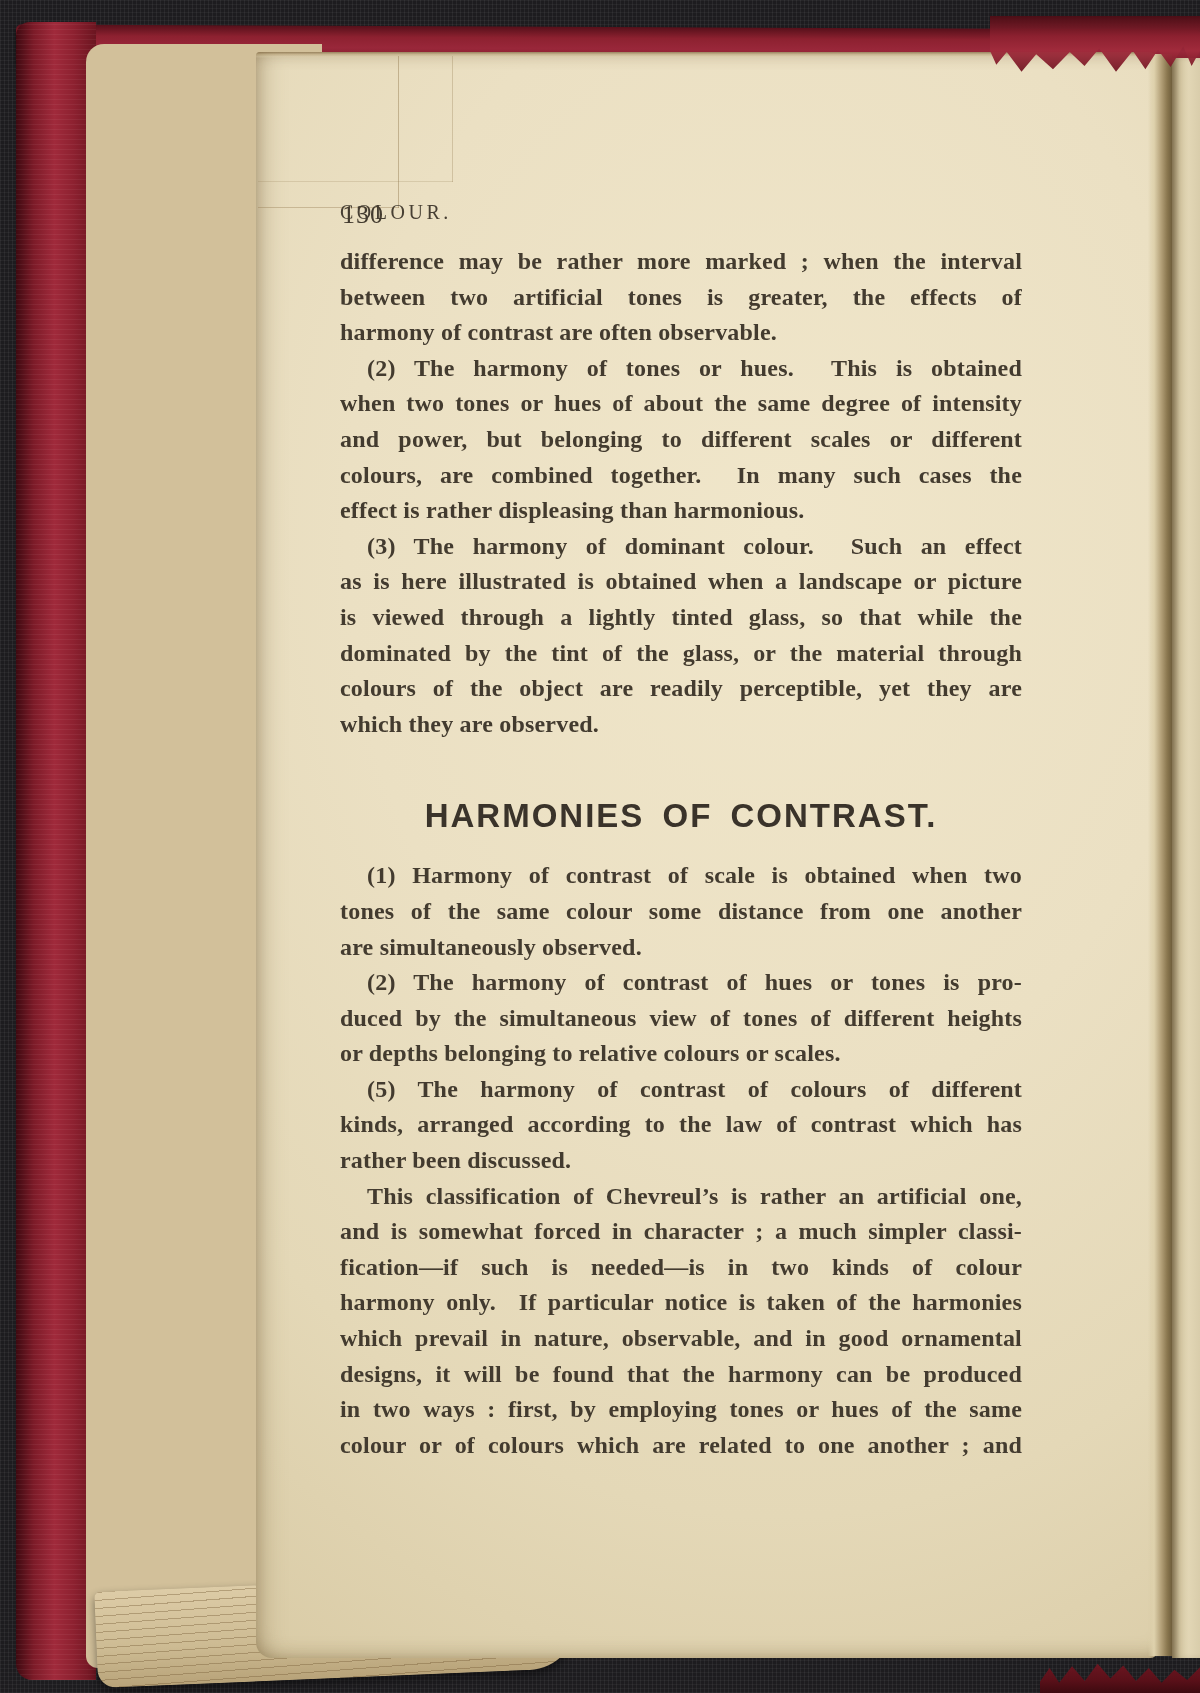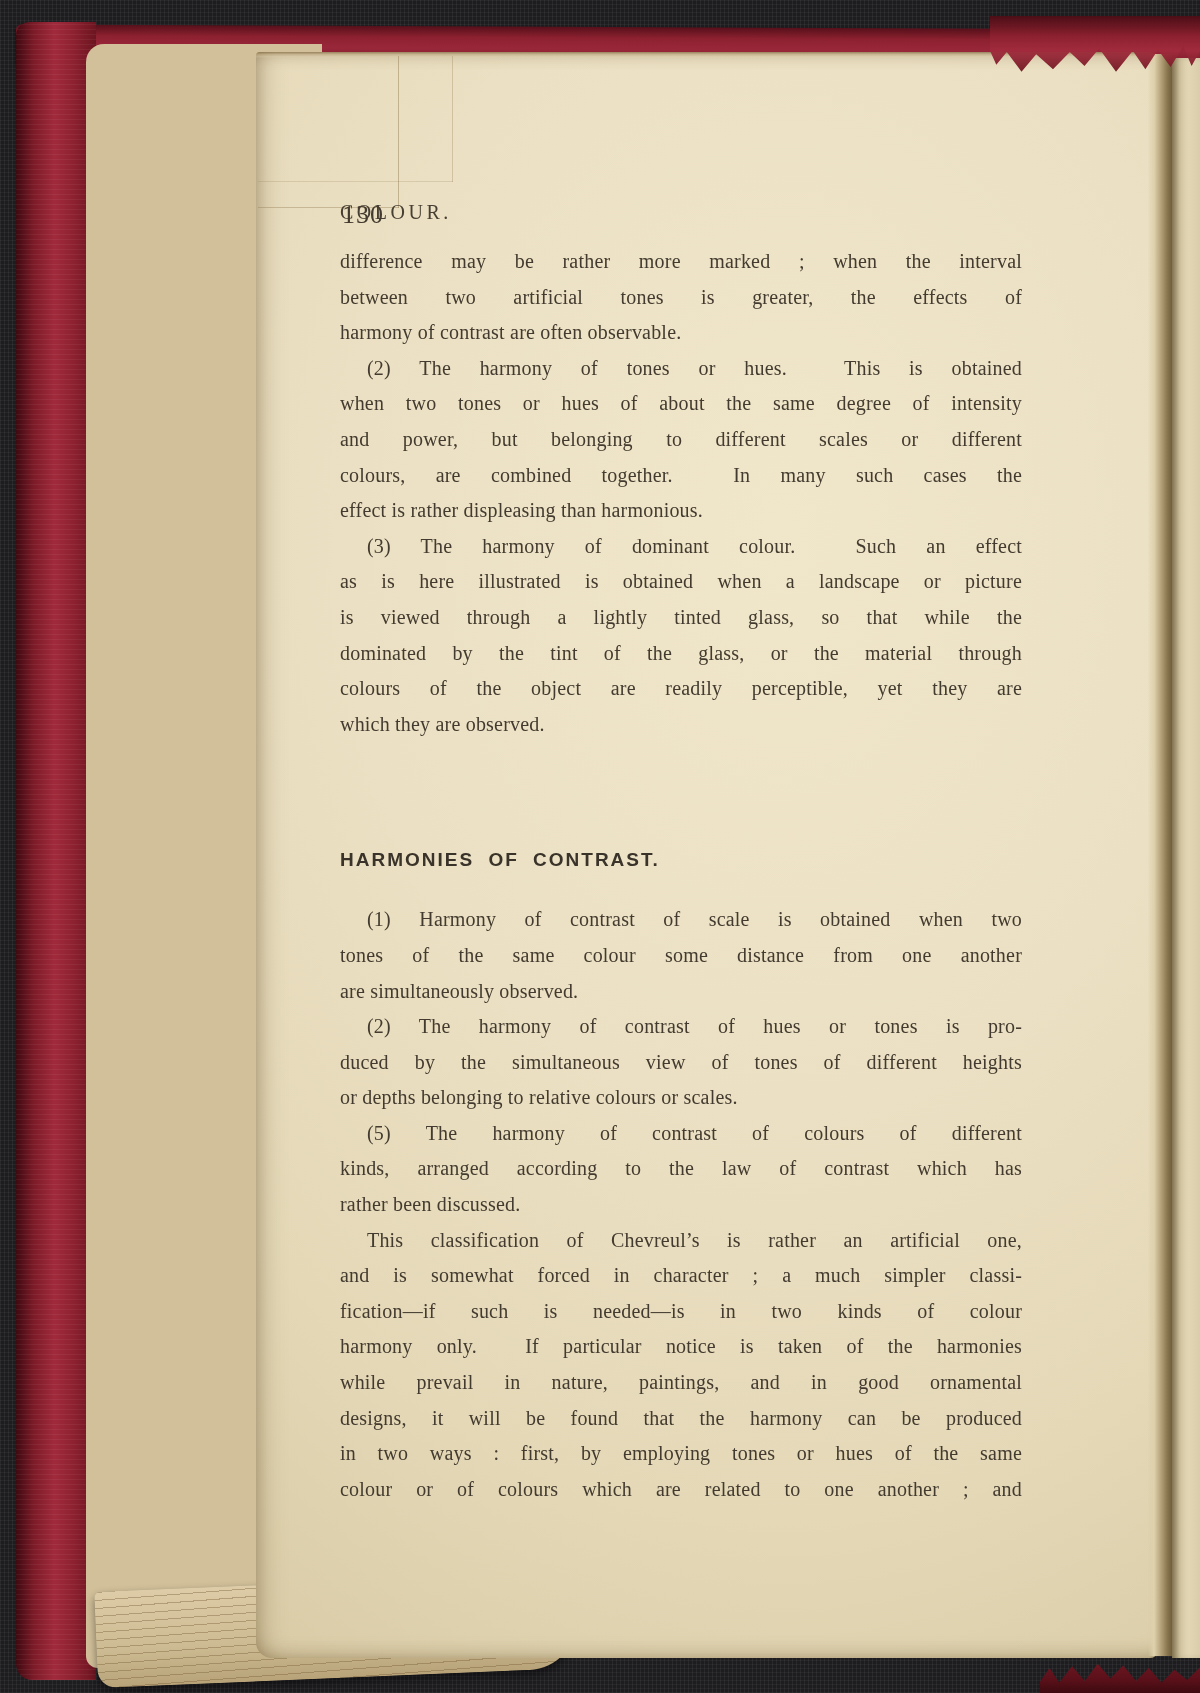--- a/index.html
+++ b/index.html
@@ -106,8 +106,8 @@
   }
   .body-lines{margin-top:16px;}
   .line{
-    height:35.6px;line-height:35.6px;font-size:20px;letter-spacing:.2px;
-    text-align:justify;text-align-last:justify;overflow:hidden;
+    height:35.6px;line-height:35.6px;font-size:24px;letter-spacing:.2px;
+    text-align:justify;text-align-last:justify;overflow:hidden;font-weight:bold;
   }
   .line.last{text-align-last:left;}
   .line.indent{text-indent:27px;}

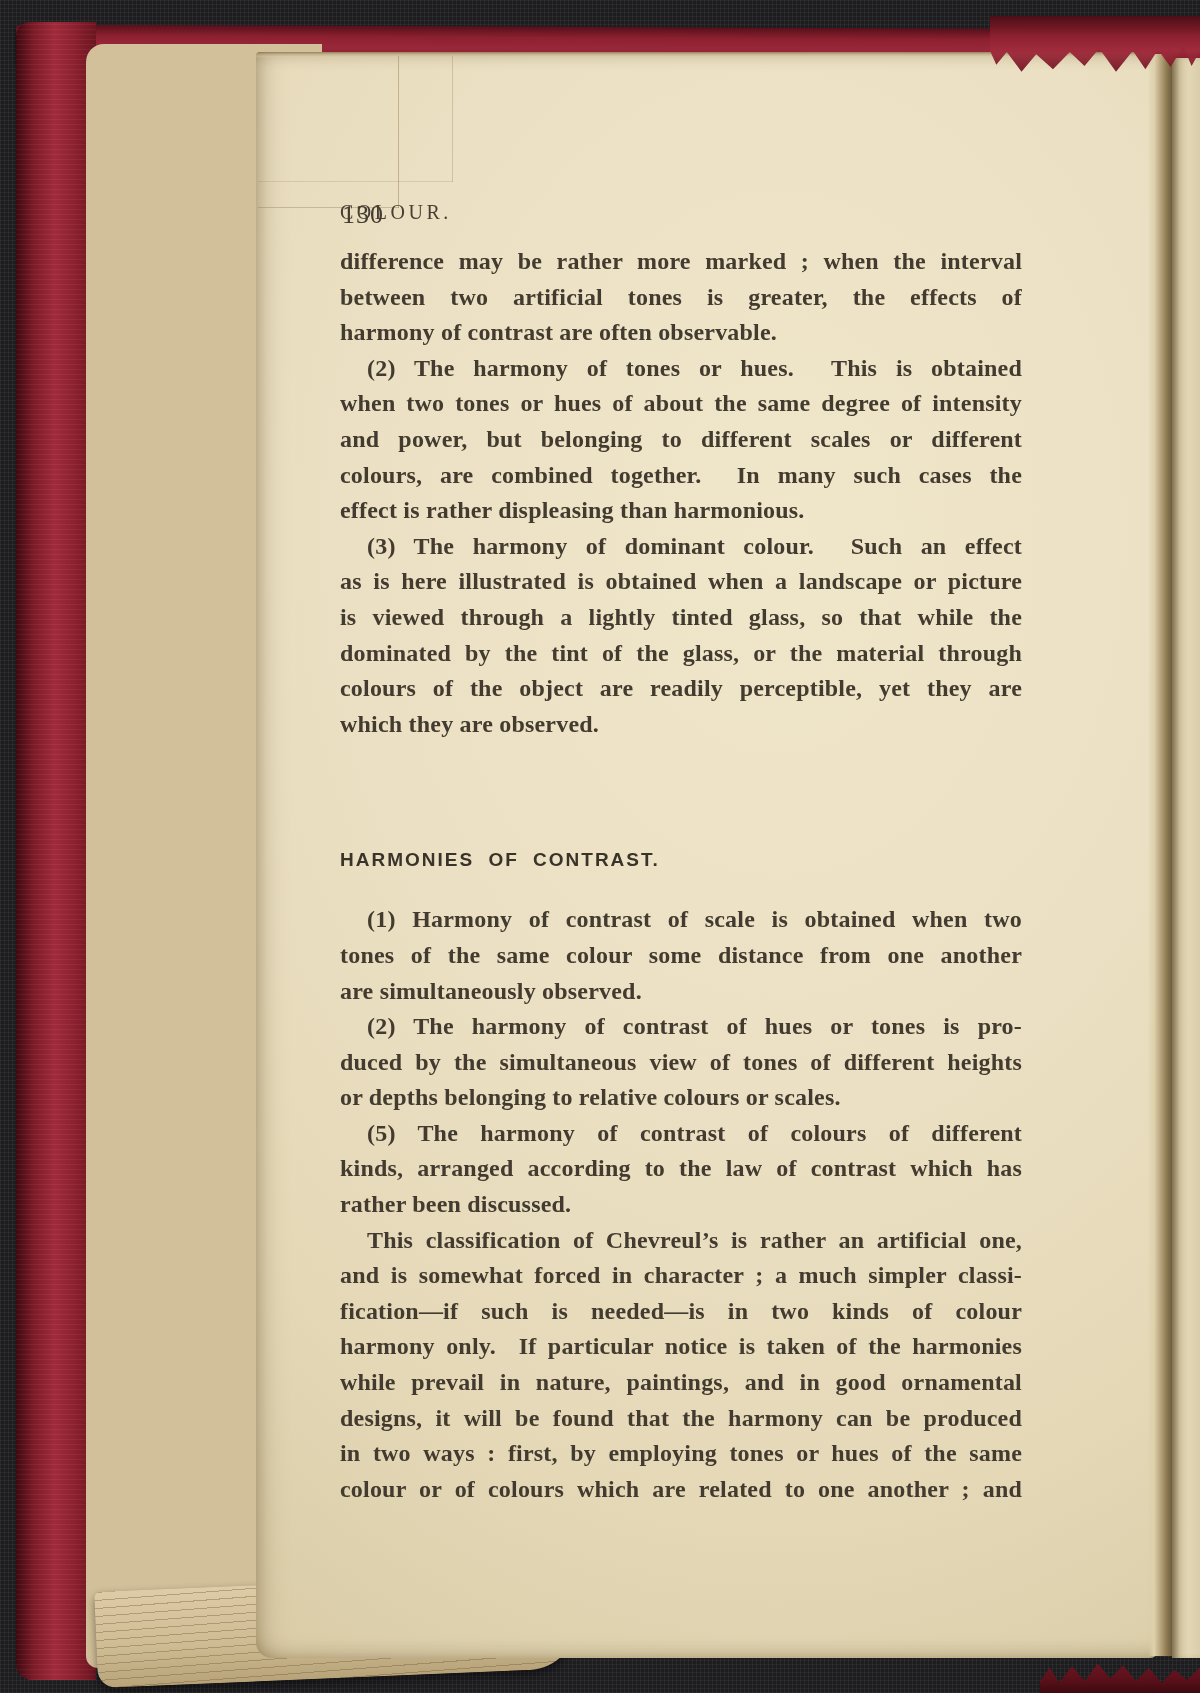--- a/index.html
+++ b/index.html
@@ -112,9 +112,9 @@
   .line.last{text-align-last:left;}
   .line.indent{text-indent:27px;}
   .section-heading{
-    margin-top:100px;margin-bottom:24px;height:36px;line-height:36px;
-    text-align:left;font-family:"Liberation Sans", sans-serif;
-    font-weight:bold;font-size:19px;letter-spacing:2px;word-spacing:7px;
+    margin-top:56px;margin-bottom:24px;height:36px;line-height:36px;
+    text-align:center;font-family:"Liberation Sans", sans-serif;
+    font-weight:bold;font-size:33px;letter-spacing:2px;word-spacing:7px;
     color:#3a332a;
   }
 </style>

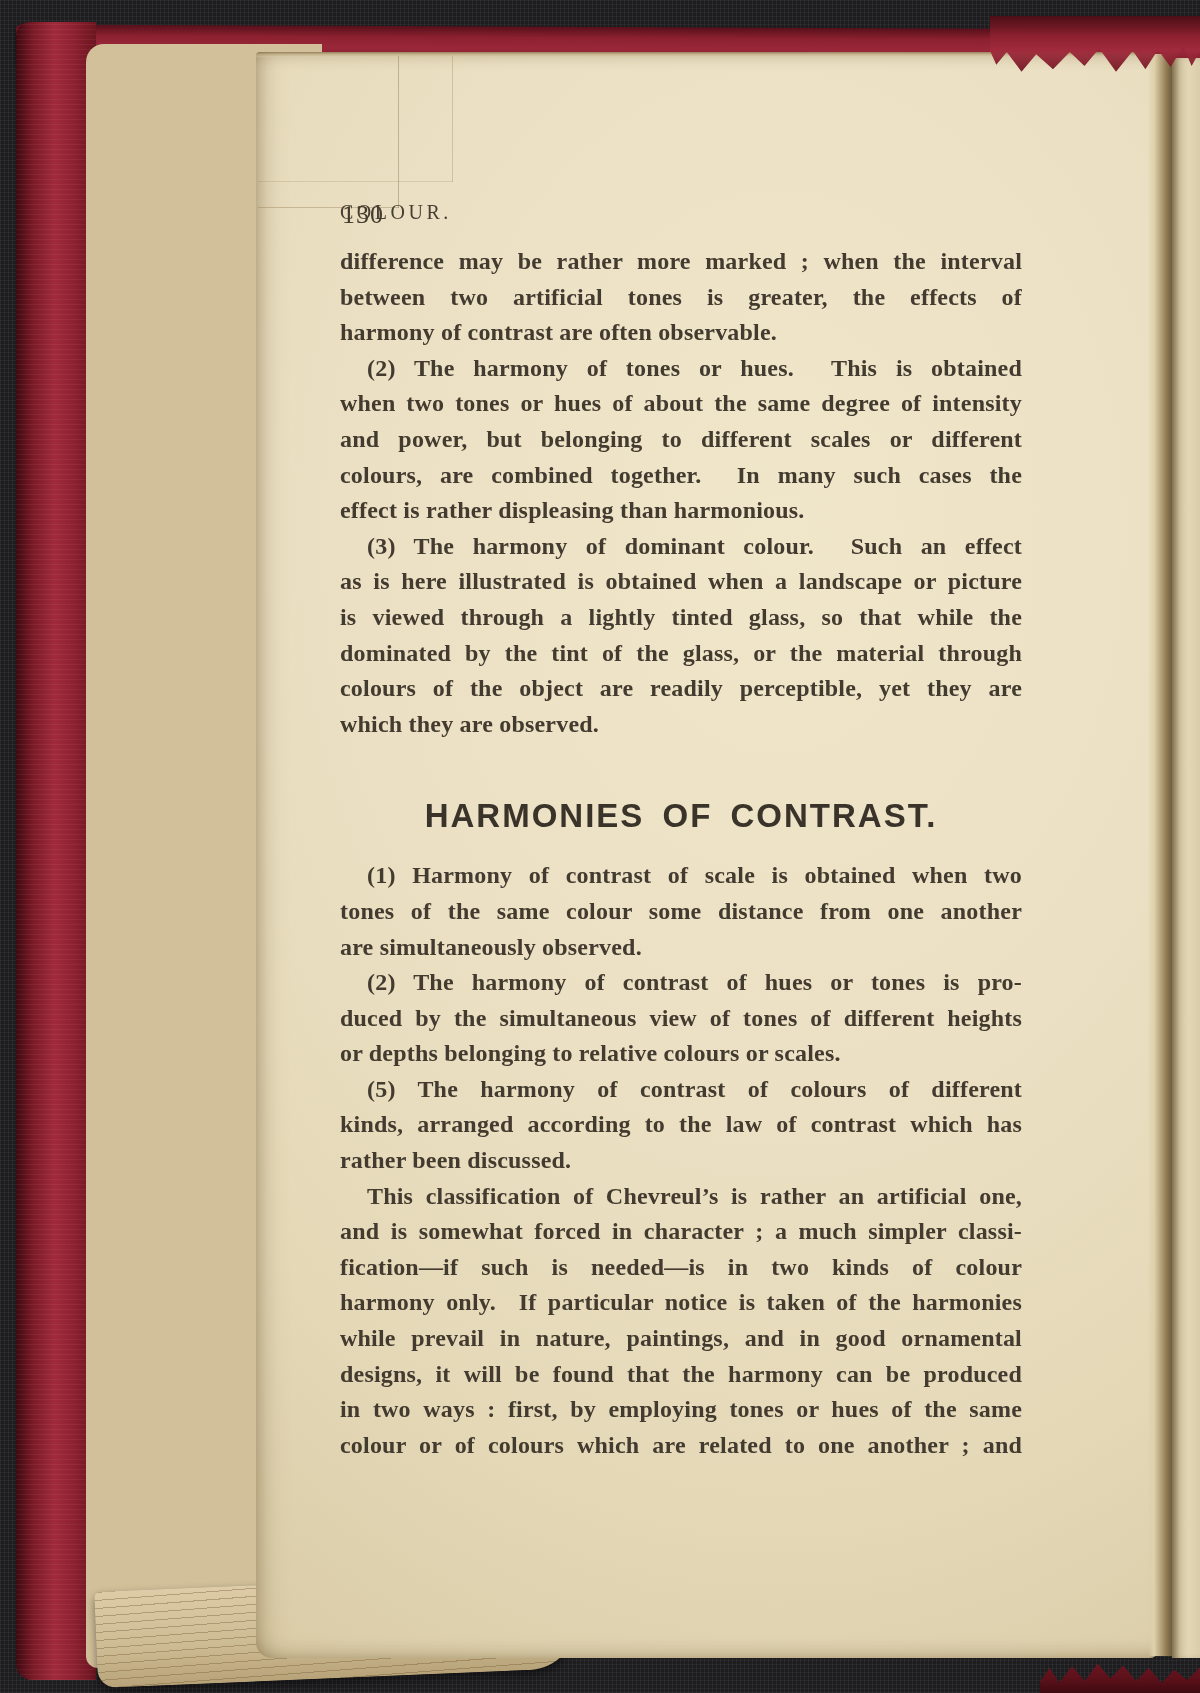--- a/index.html
+++ b/index.html
@@ -176,7 +176,7 @@
         <div class="line">and is somewhat forced in character ; a much simpler classi-</div>
         <div class="line">fication—if such is needed—is in two kinds of colour</div>
         <div class="line">harmony only.&nbsp; If particular notice is taken of the harmonies</div>
-        <div class="line">while prevail in nature, paintings, and in good ornamental</div>
+        <div class="line">which prevail in nature, observable, and in good ornamental</div>
         <div class="line">designs, it will be found that the harmony can be produced</div>
         <div class="line">in two ways : first, by employing tones or hues of the same</div>
         <div class="line">colour or of colours which are related to one another ; and</div>

